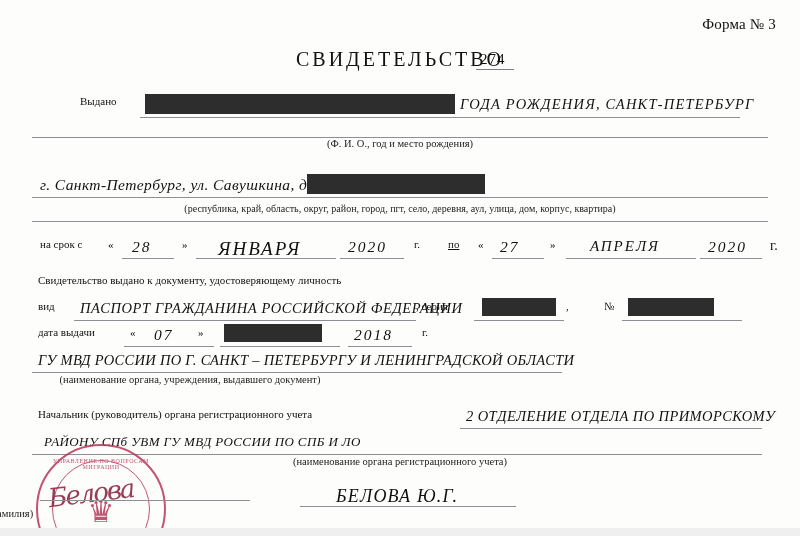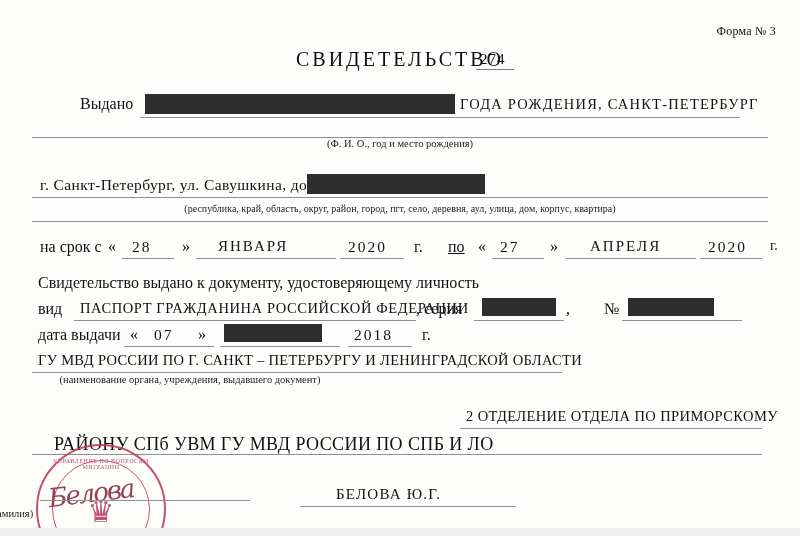--- a/index.html
+++ b/index.html
@@ -24,9 +24,8 @@
     position: absolute;
     top: 16px;
     right: 24px;
-    font-size: 12px;
+    font-size: 15px;
     letter-spacing: 0.2px;
-    margin-top: 8px;
   }
   .title {
     position: absolute;

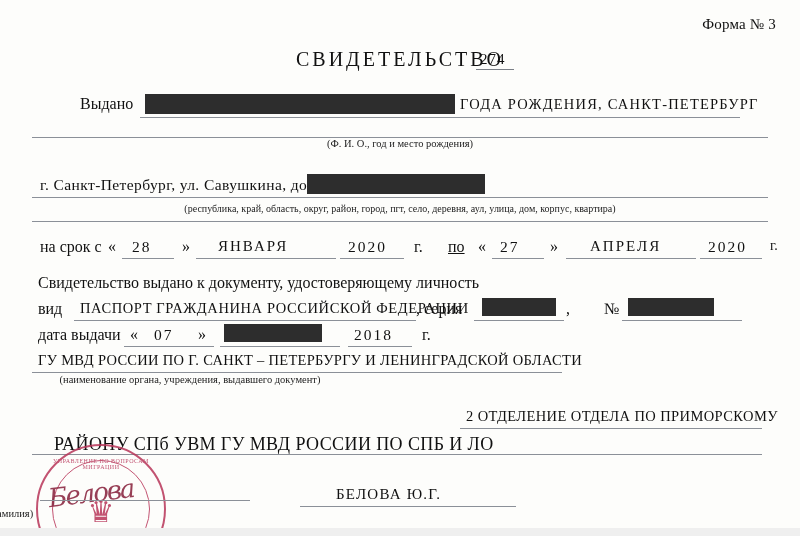--- a/index.html
+++ b/index.html
@@ -62,7 +62,7 @@
   }
   .row {
     position: absolute;
-    font-size: 16px;
+    font-size: 11px;
     white-space: nowrap;
   }
   .rule {

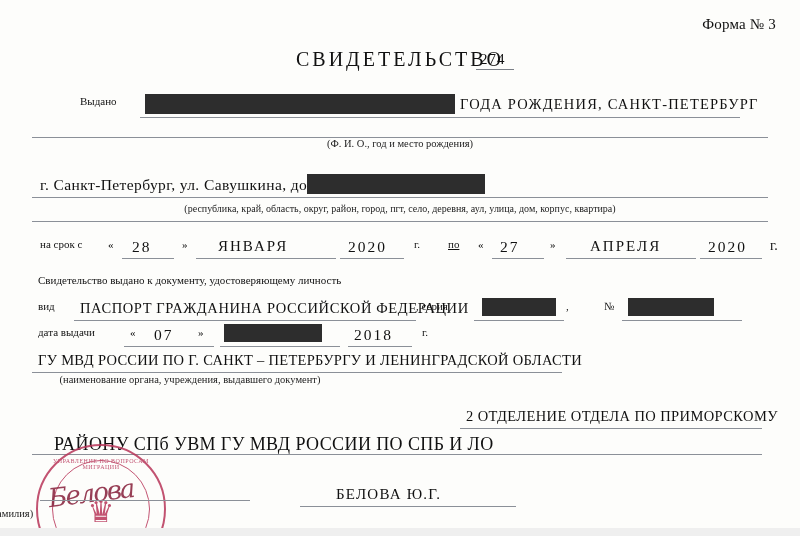--- a/index.html
+++ b/index.html
@@ -85,6 +85,7 @@
     position: absolute;
     font-size: 15.5px;
     letter-spacing: 0.4px;
+    font-style: italic;
   }
   .value.spaced {
     letter-spacing: 1.2px;

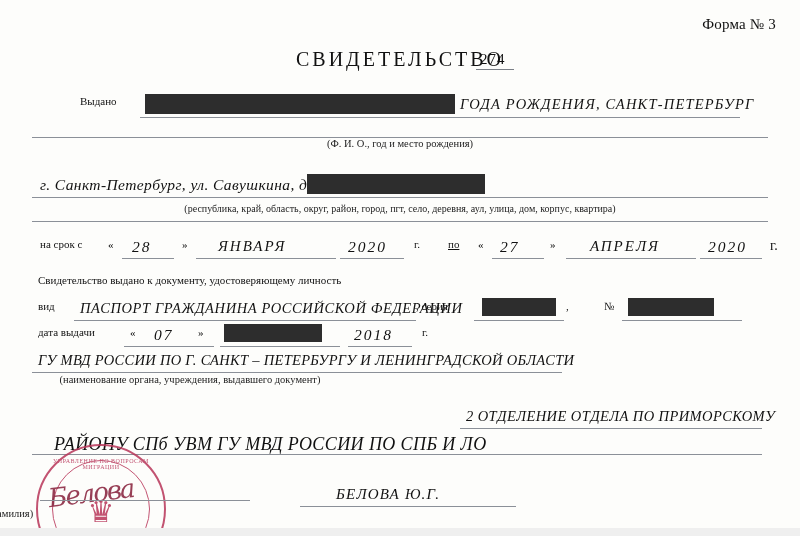--- a/index.html
+++ b/index.html
@@ -187,7 +187,7 @@
   <div class="value wide" style="top:238px; left:132px;">28</div>
   <div class="rule" style="top:258px; left:122px; width:52px;"></div>
   <div class="row" style="top:238px; left:182px;">»</div>
-  <div class="value wide" style="top:238px; left:218px; font-size:15px;">ЯНВАРЯ</div>
+  <div class="value wide" style="top:238px; left:218px; font-size:19px;">ЯНВАРЯ</div>
   <div class="rule" style="top:258px; left:196px; width:140px;"></div>
   <div class="value wide" style="top:238px; left:348px;">2020</div>
   <div class="rule" style="top:258px; left:340px; width:64px;"></div>

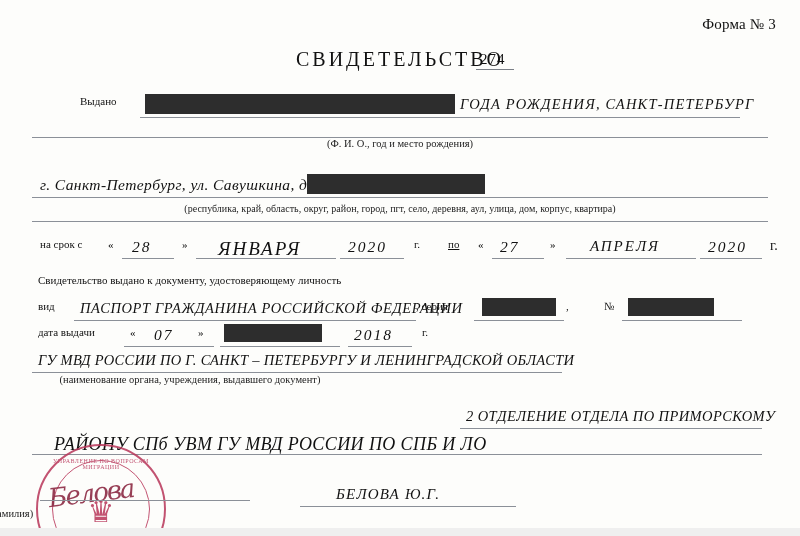--- a/index.html
+++ b/index.html
@@ -231,6 +231,7 @@
   <div class="rule" style="top:372px; left:32px; width:530px;"></div>
   <div class="caption" style="top:374px; left:-210px;">(наименование органа, учреждения, выдавшего документ)</div>
 
+  <div class="row" style="top:408px; left:38px;">Начальник (руководитель) органа регистрационного учета</div>
   <div class="value" style="top:408px; left:466px; font-size:14.5px;">2 ОТДЕЛЕНИЕ ОТДЕЛА  ПО ПРИМОРСКОМУ</div>
   <div class="rule" style="top:428px; left:460px; width:302px;"></div>
   <div class="value" style="top:434px; left:54px; font-size:18px;text-align:center;">РАЙОНУ СПб УВМ  ГУ  МВД  РОССИИ  ПО СПБ  И  ЛО</div>

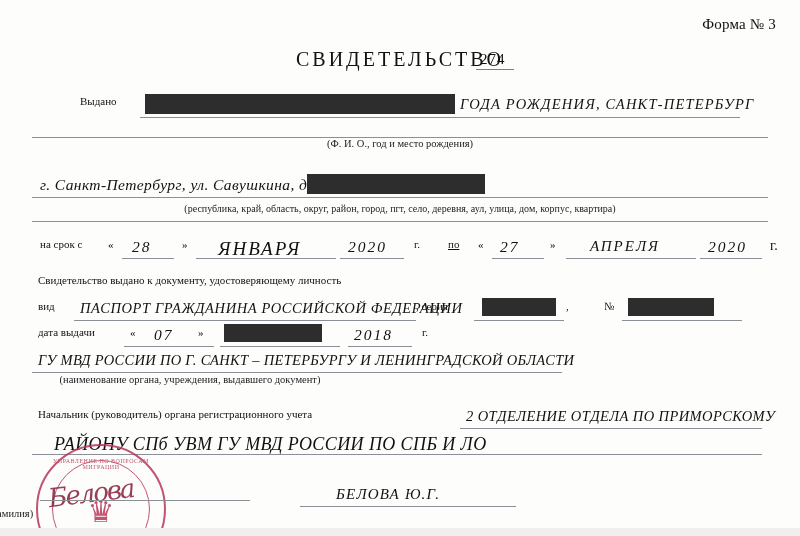--- a/index.html
+++ b/index.html
@@ -234,7 +234,7 @@
   <div class="row" style="top:408px; left:38px;">Начальник (руководитель) органа регистрационного учета</div>
   <div class="value" style="top:408px; left:466px; font-size:14.5px;">2 ОТДЕЛЕНИЕ ОТДЕЛА  ПО ПРИМОРСКОМУ</div>
   <div class="rule" style="top:428px; left:460px; width:302px;"></div>
-  <div class="value" style="top:434px; left:54px; font-size:18px;text-align:center;">РАЙОНУ СПб УВМ  ГУ  МВД  РОССИИ  ПО СПБ  И  ЛО</div>
+  <div class="value" style="top:434px; left:44px; font-size:13px;text-align:center;">РАЙОНУ СПб УВМ  ГУ  МВД  РОССИИ  ПО СПБ  И  ЛО</div>
   <div class="rule" style="top:454px; left:32px; width:730px;"></div>
 
   <div class="stamp">

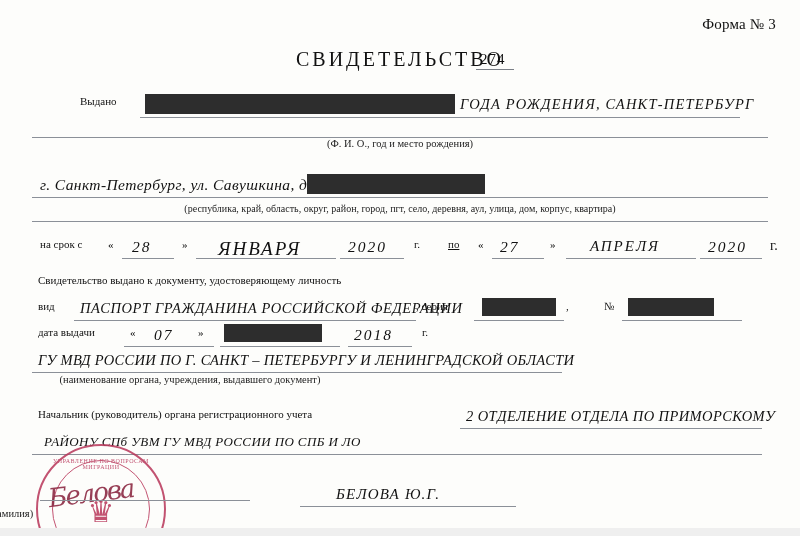--- a/index.html
+++ b/index.html
@@ -236,6 +236,7 @@
   <div class="rule" style="top:428px; left:460px; width:302px;"></div>
   <div class="value" style="top:434px; left:44px; font-size:13px;text-align:center;">РАЙОНУ СПб УВМ  ГУ  МВД  РОССИИ  ПО СПБ  И  ЛО</div>
   <div class="rule" style="top:454px; left:32px; width:730px;"></div>
+  <div class="caption" style="top:456px;">(наименование органа регистрационного учета)</div>
 
   <div class="stamp">
     <div class="stamp-inner"></div>

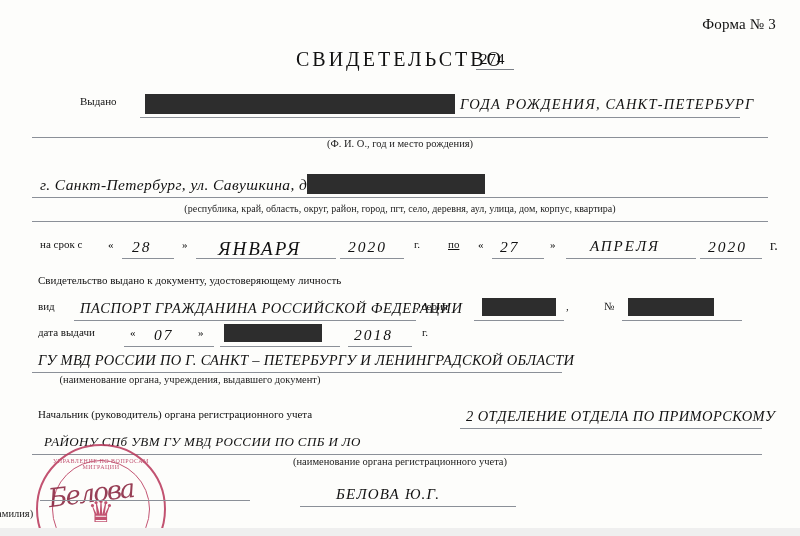--- a/index.html
+++ b/index.html
@@ -249,7 +249,7 @@
   <div class="rule" style="top:500px; left:40px; width:210px;"></div>
   <div class="caption" style="top:502px; left:-530px; font-size:10.5px;">(подпись)</div>
 
-  <div class="value spaced" style="top:486px; left:336px; font-size:15px;">БЕЛОВА Ю.Г.</div>
+  <div class="value spaced" style="top:486px; left:336px; font-size:18px;">БЕЛОВА Ю.Г.</div>
   <div class="rule" style="top:506px; left:300px; width:216px;"></div>
   <div class="caption" style="top:508px; left:-390px; font-size:10.5px;">(фамилия)</div>
 

